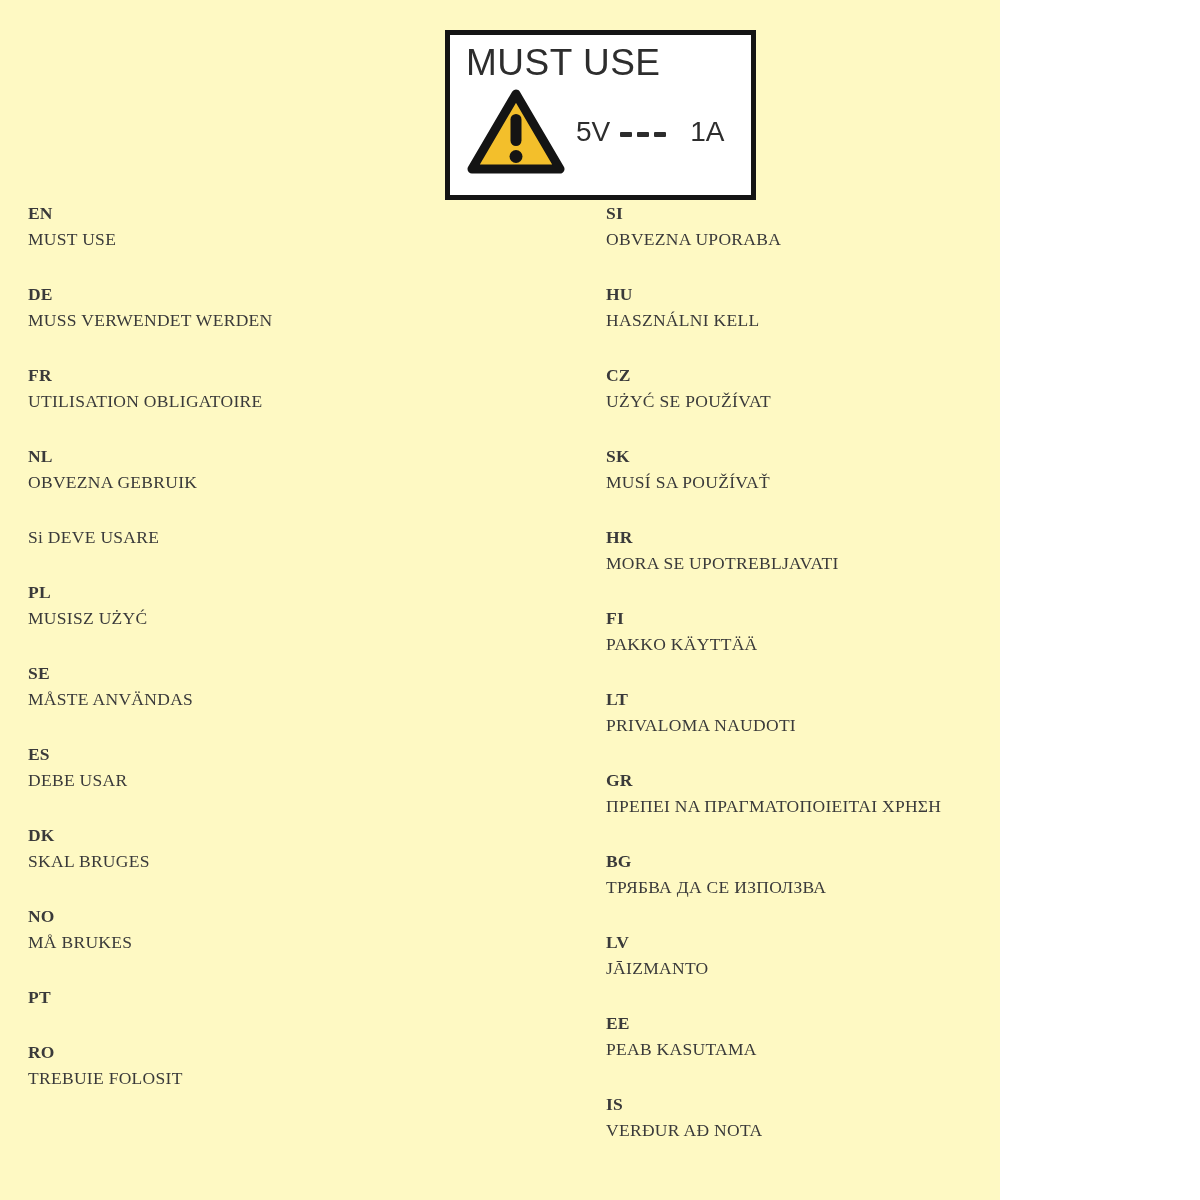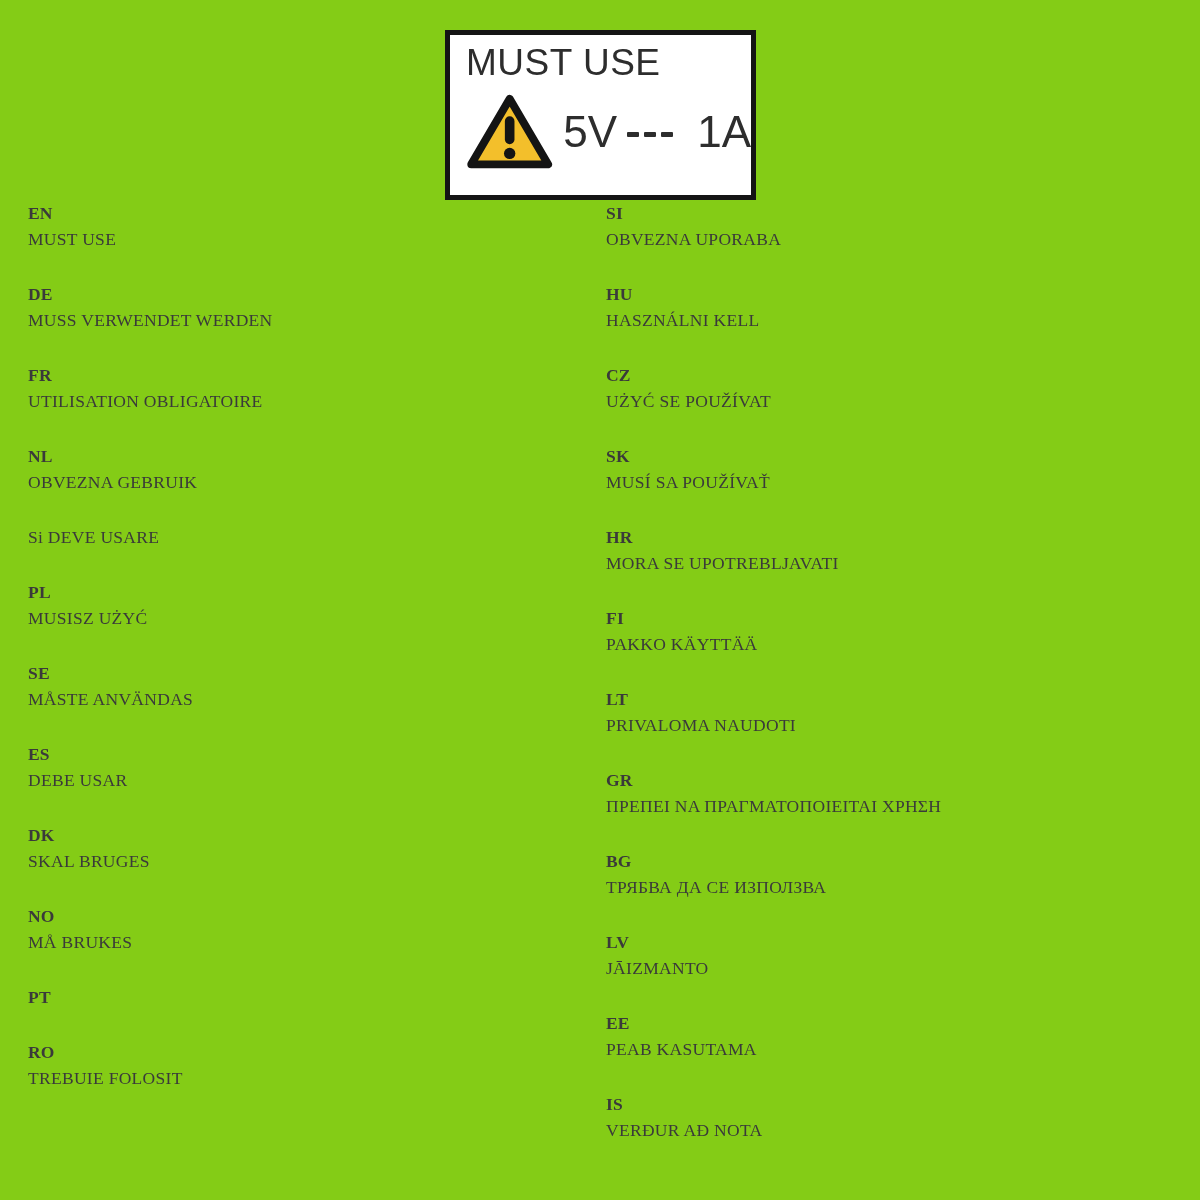--- a/index.html
+++ b/index.html
@@ -10,9 +10,9 @@
   }
   .page {
     position: relative;
-    width: 1200px;
+    width: 1000px;
     height: 1200px;
-    background: #84cc16;
+    background: #fef9c3;
     overflow: hidden;
   }
 

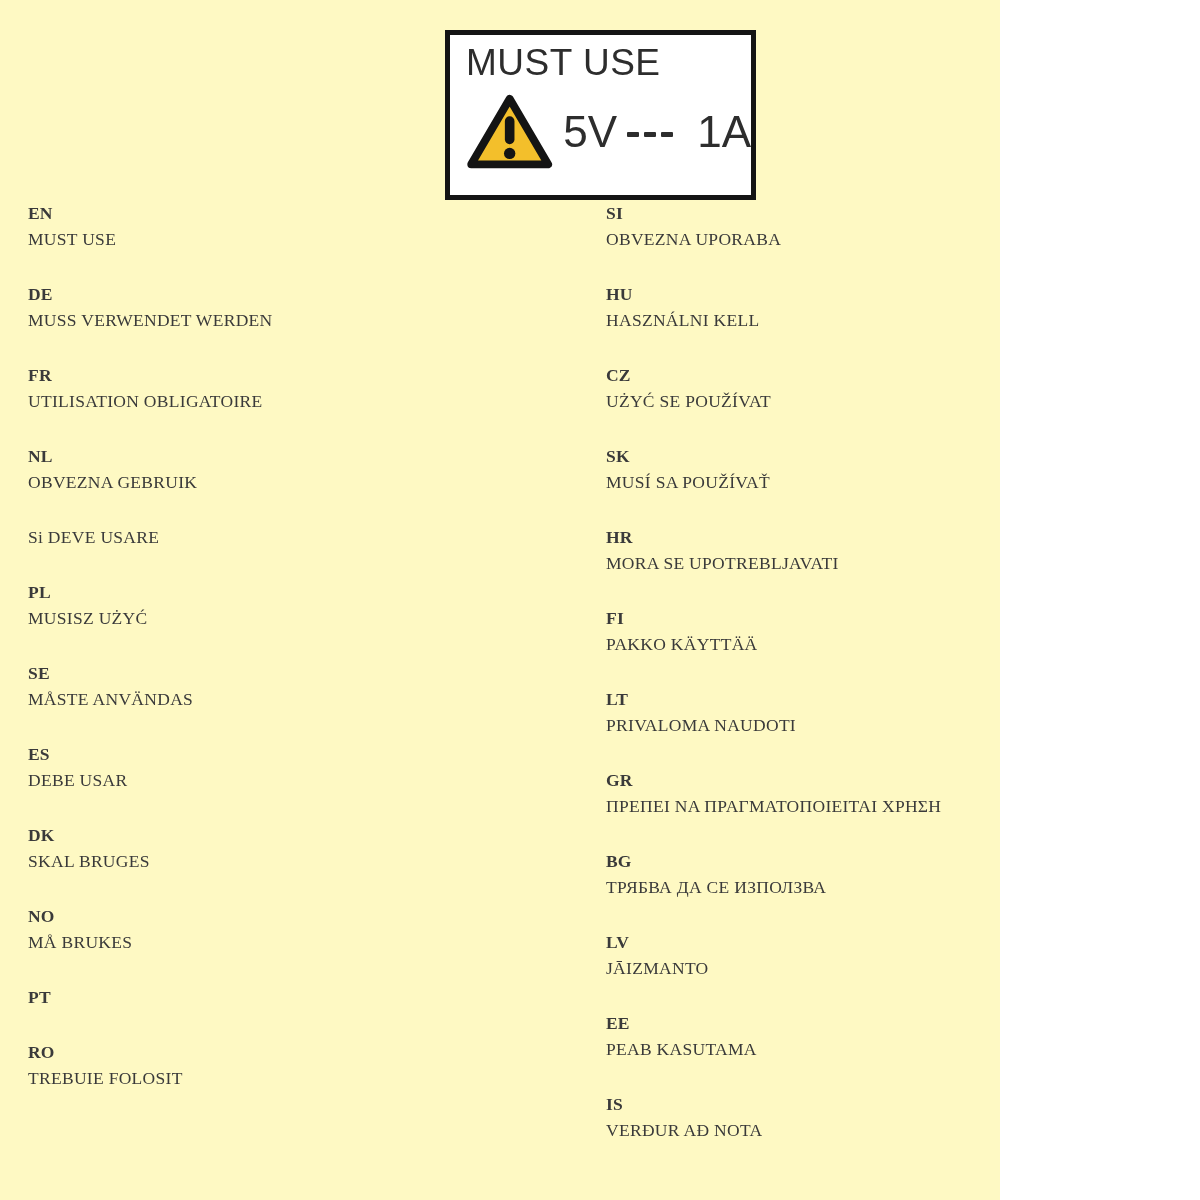--- a/index.html
+++ b/index.html
@@ -49,7 +49,7 @@
     display: flex;
     align-items: center;
     margin-left: 10px;
-    font-size: 44px;
+    font-size: 28px;
     color: #2d2d2d;
     white-space: nowrap;
   }

